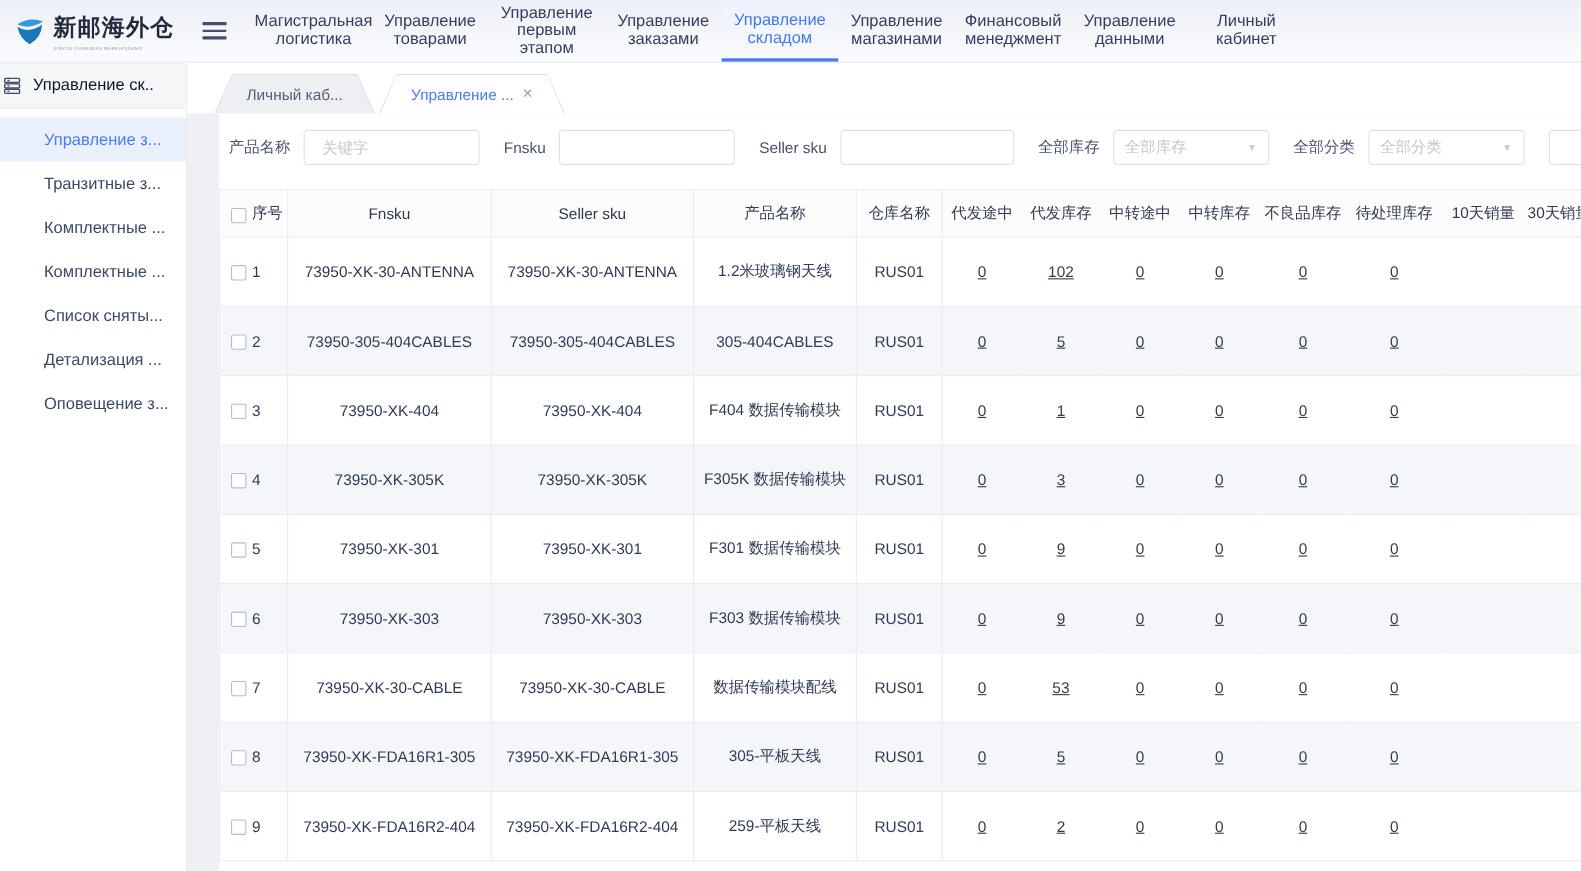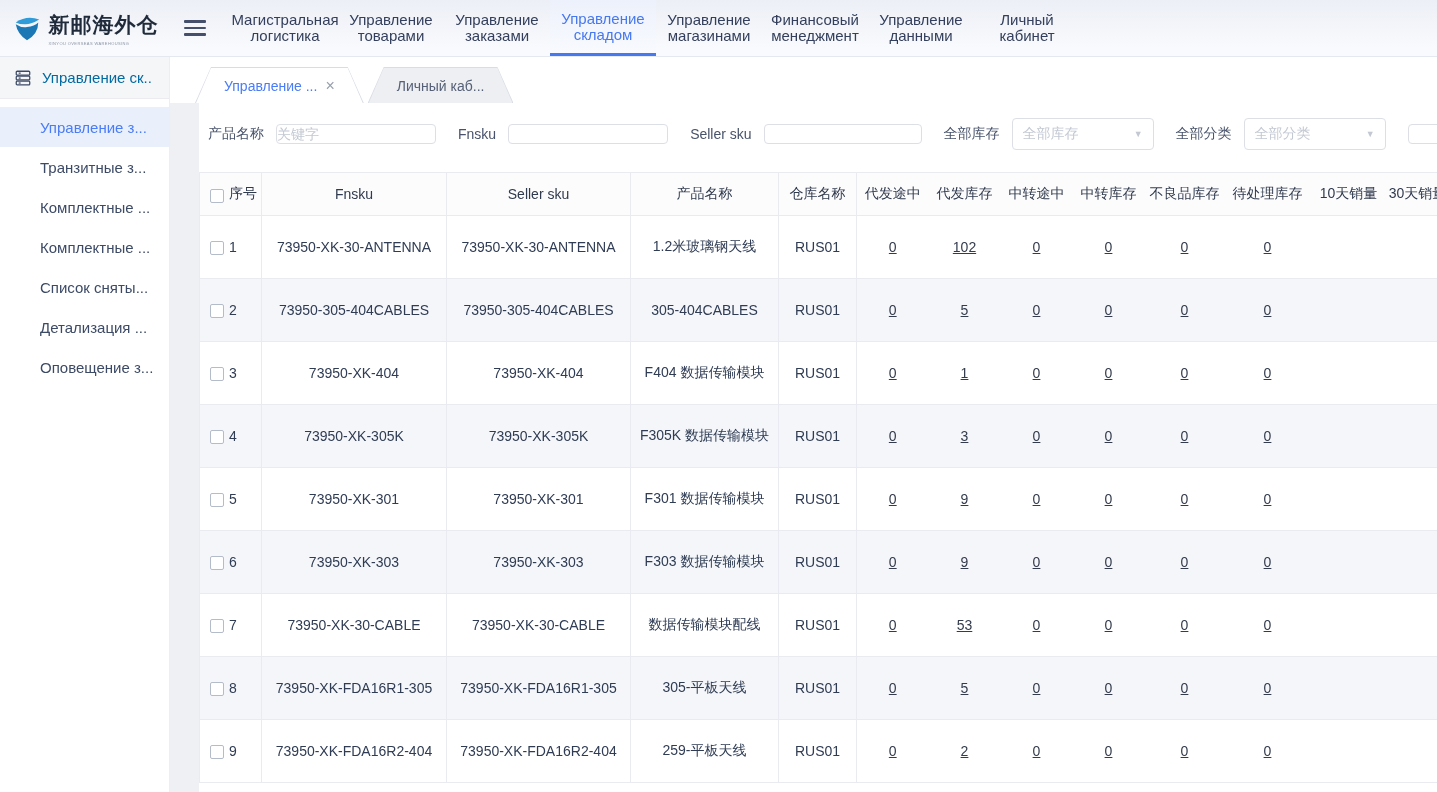--- a/index.html
+++ b/index.html
@@ -112,6 +112,7 @@
   <nav class="nav-items" id="nav-items">
       <div class="nav-item">Магистральная логистика</div>
       <div class="nav-item">Управление товарами</div>
+      <div class="nav-item">Управление первым этапом</div>
       <div class="nav-item">Управление заказами</div>
       <div class="nav-item active">Управление складом</div>
       <div class="nav-item">Управление магазинами</div>

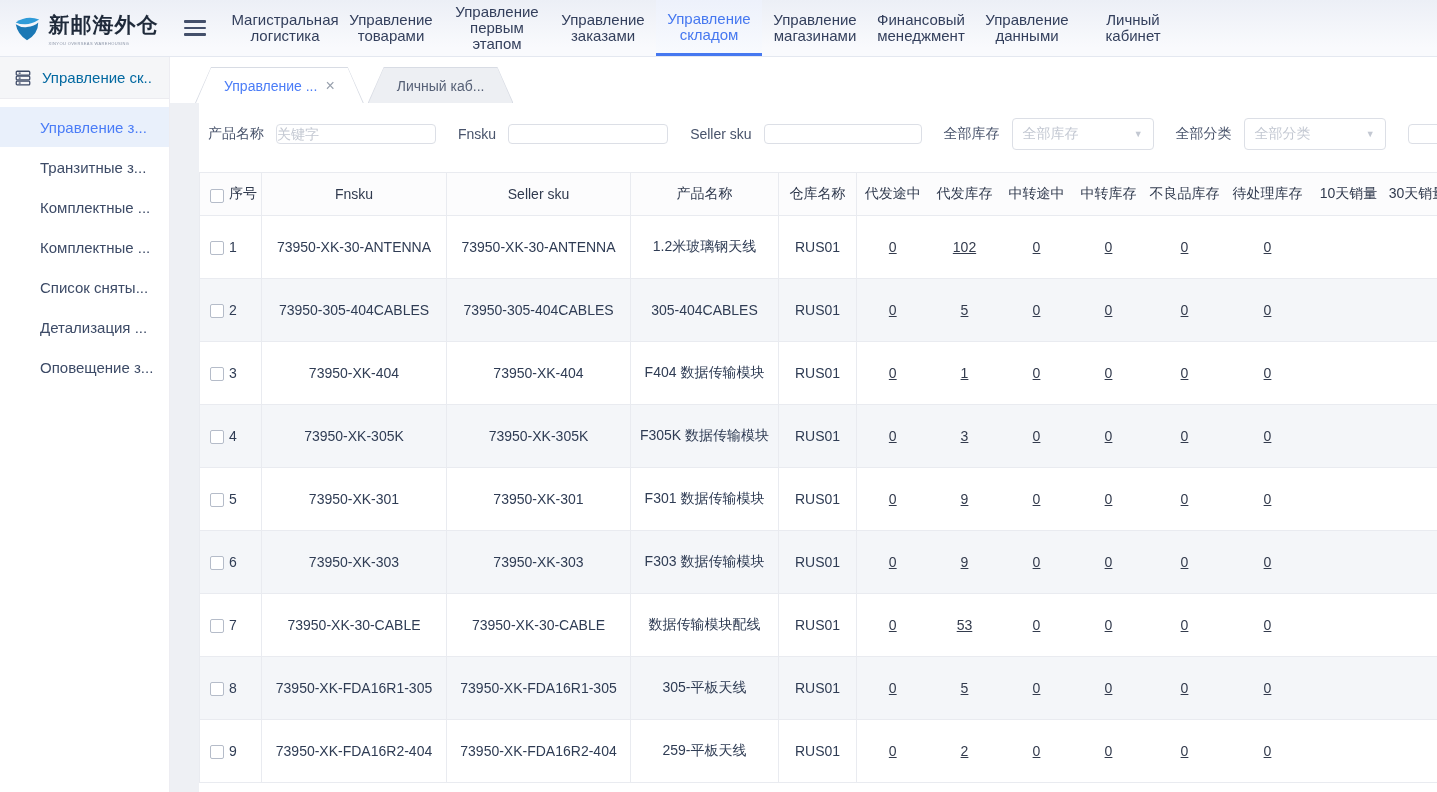--- a/index.html
+++ b/index.html
@@ -37,8 +37,8 @@
     border-right:1px solid #ededf2; z-index:10;
   }
   .sidebar-header{
-    height:42px; display:flex; align-items:center; gap:10px; padding-left:14px;
-    font-size:15px; color:#0369a1; background:#f5f6f8; border-bottom:1px solid #ececf0; cursor:pointer;
+    height:42px; display:flex; align-items:center; gap:10px; padding-left:2px;
+    font-size:15px; color:#0f172a; background:#f5f6f8; border-bottom:1px solid #ececf0; cursor:pointer;
   }
   .side-items{ list-style:none; margin:0; padding:8px 0 0 0; }
   .side-item{

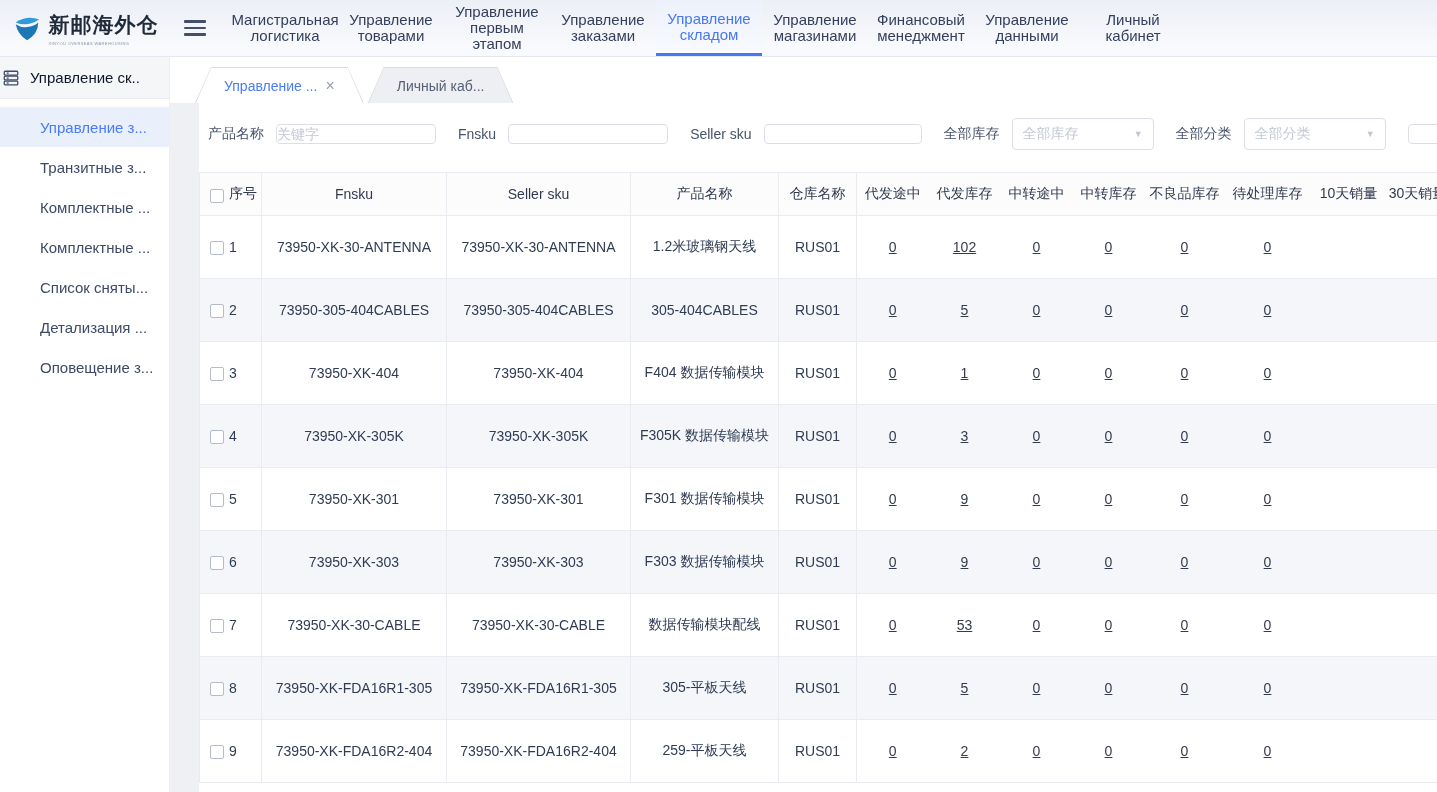--- a/index.html
+++ b/index.html
@@ -147,15 +147,15 @@
 
 <main class="content">
   <div class="tabstrip" id="tabstrip">
+      <div class="tab">
+        <div class="tab-inner">
+          <span>Личный каб...</span>
+        </div>
+      </div>
       <div class="tab active">
         <div class="tab-inner">
           <span>Управление ...</span>
           <span class="tab-close">×</span>
-        </div>
-      </div>
-      <div class="tab">
-        <div class="tab-inner">
-          <span>Личный каб...</span>
         </div>
       </div>
     </div>

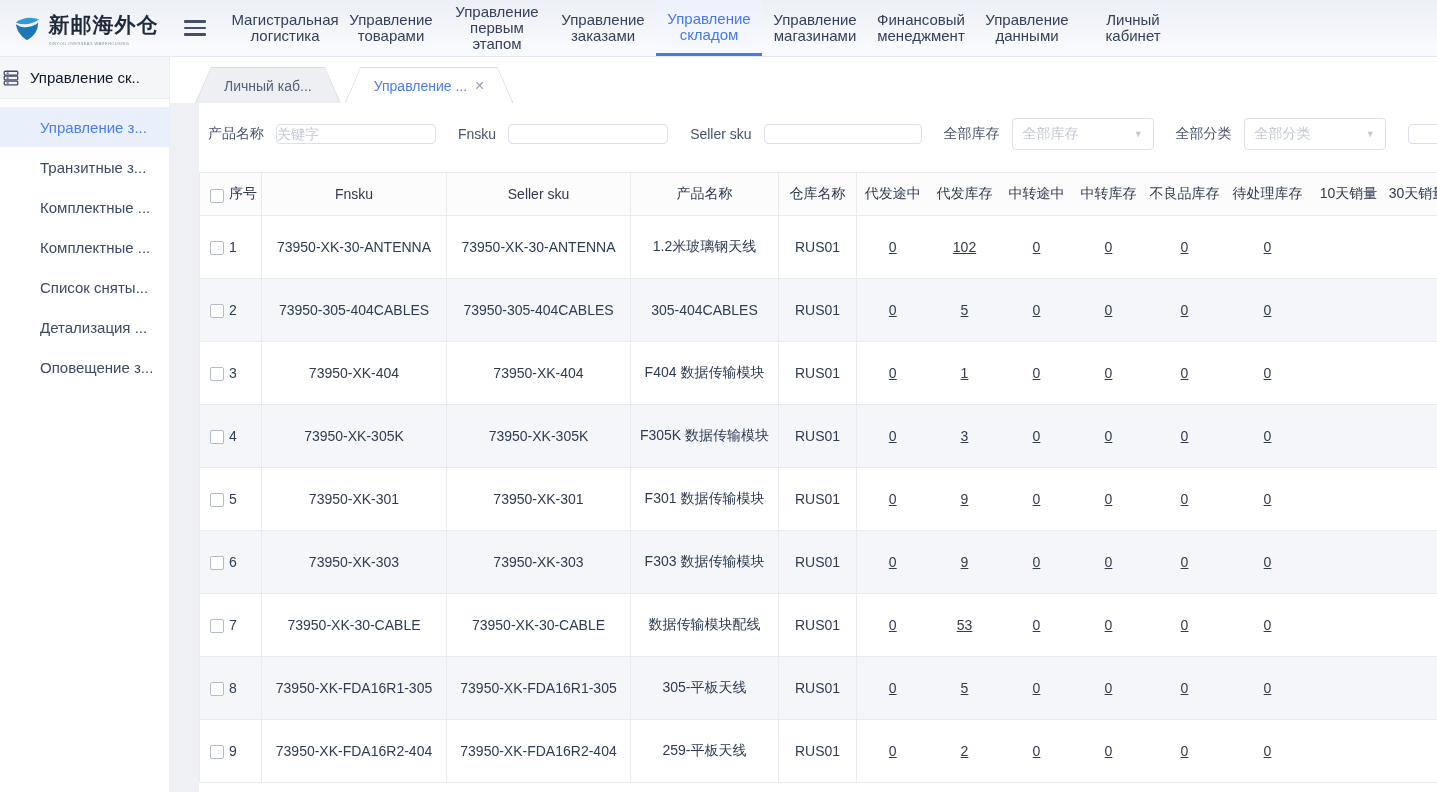--- a/index.html
+++ b/index.html
@@ -66,8 +66,8 @@
   .fgroup{ display:flex; align-items:center; gap:12px; flex:none; }
   .flabel{ font-size:14px; color:#48536b; white-space:nowrap; }
   .finput{
-    width:160px; height:20px; border:1px solid #dcdfe6; border-radius:4px;
-    padding:0 0; font-size:14px; color:#b91c1c; outline:none; background:#fff;
+    width:160px; height:32px; border:1px solid #dcdfe6; border-radius:4px;
+    padding:0 16px; font-size:14px; color:#b91c1c; outline:none; background:#fff;
     font-family:"Liberation Sans","DejaVu Sans",sans-serif;
   }
   .finput::placeholder{ color:#c3c8d2; }

